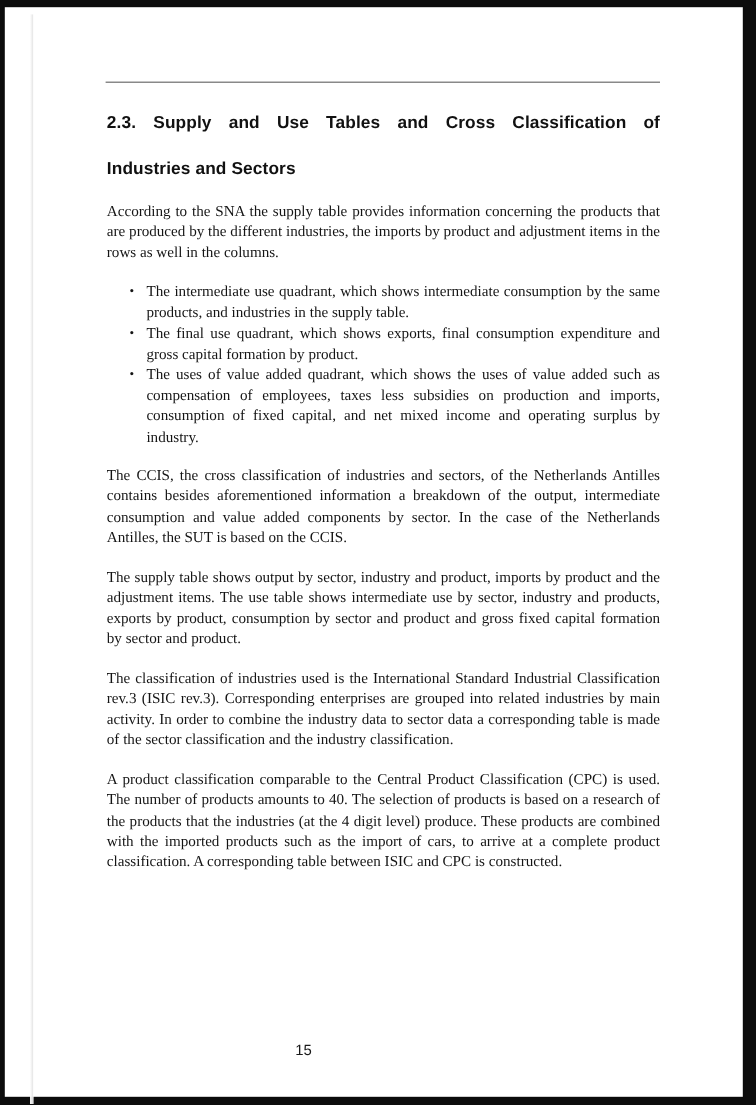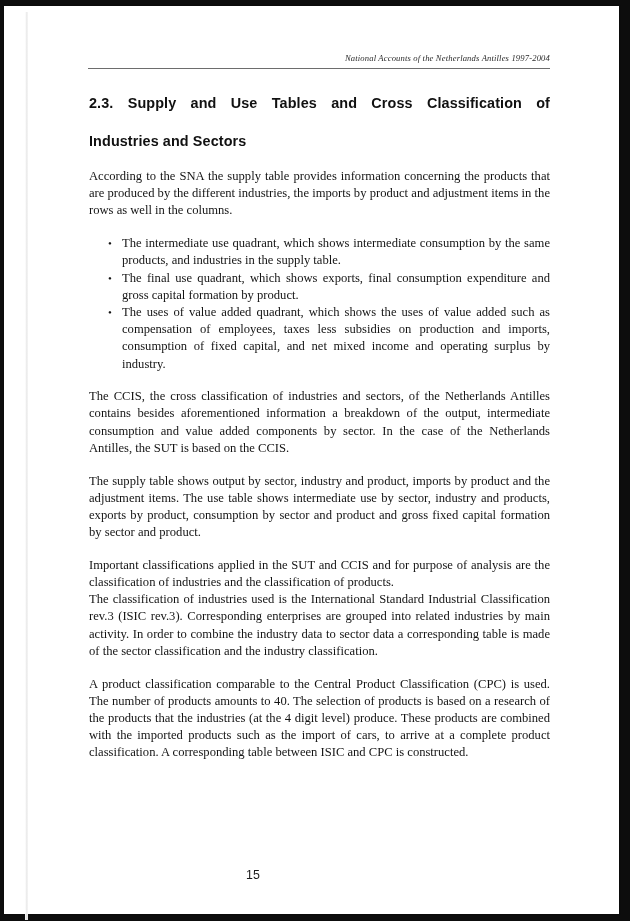--- a/index.html
+++ b/index.html
@@ -157,7 +157,6 @@
 
   <div id="scan-crease"></div>
 
-  <div id="running-head">National Accounts of the Netherlands Antilles 1997-2004</div>
 
   <div id="header-rule"></div>
 

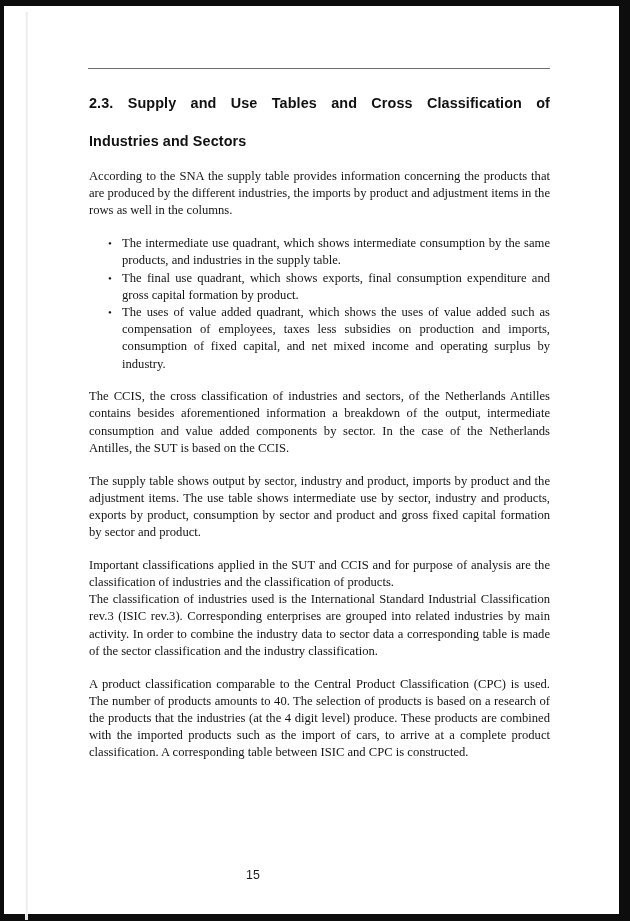--- a/index.html
+++ b/index.html
@@ -189,7 +189,6 @@
 
     <p class="body-par">The supply table shows output by sector, industry and product, imports by product and the adjustment items. The use table shows intermediate use by sector, industry and products, exports by product, consumption by sector and product and gross fixed capital formation by sector and product.</p>
 
-    <p class="body-par tight">Important classifications applied in the SUT and CCIS and for purpose of analysis are the classification of industries and the classification of products.</p>
 
     <p class="body-par">The classification of industries used is the International Standard Industrial Classification rev.3 (ISIC rev.3). Corresponding enterprises are grouped into related industries by main activity. In order to combine the industry data to sector data a corresponding table is made of the sector classification and the industry classification.</p>
 

